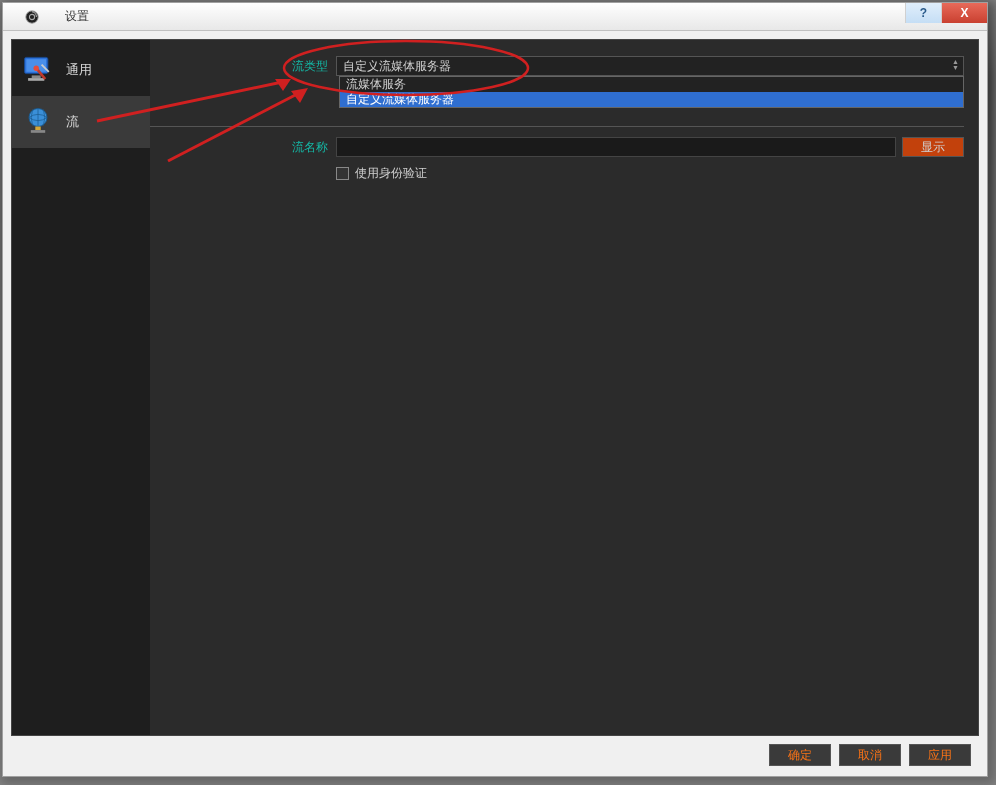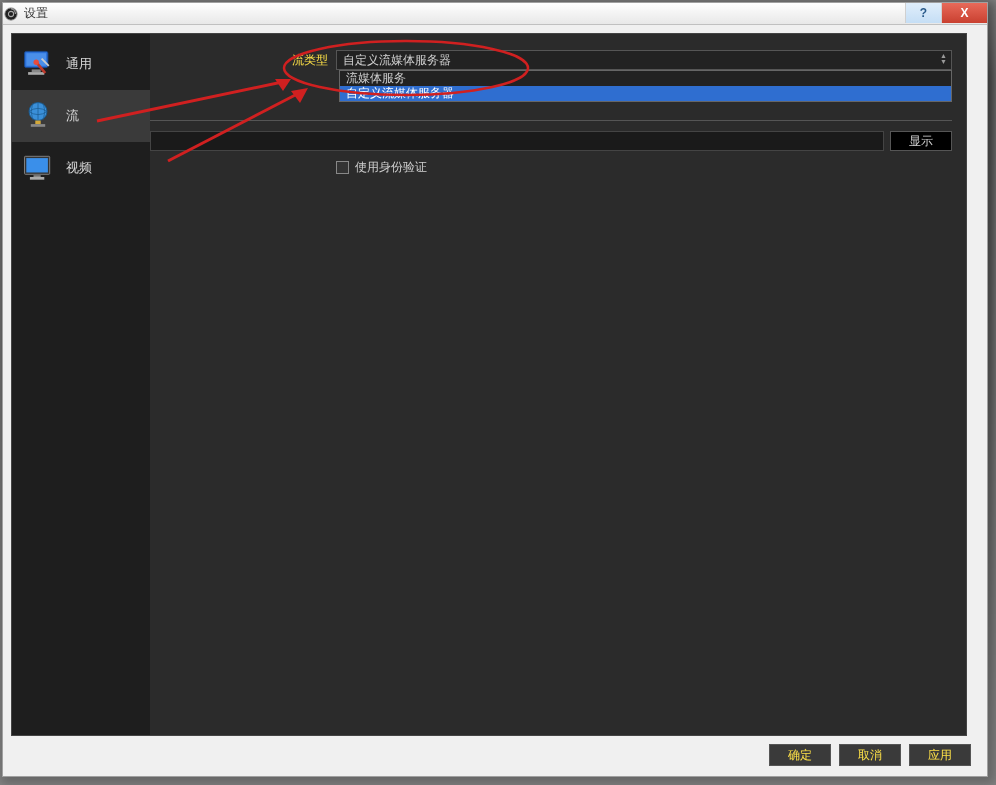--- a/index.html
+++ b/index.html
@@ -28,12 +28,13 @@
       display: flex; flex-direction: column;
     }
     .titlebar {
-      height: 22px;
+      height: 28px;
       background: linear-gradient(180deg, #fefefe 0%, #e8e8e8 100%);
       border-bottom: 1px solid #c0c0c0;
       display: flex; align-items: center;
-      padding-left: 1px;
-      position: relative;
+      padding-left: 22px;
+      position: relative;
+      gap: 20px;
     }
     .titlebar .app-icon {
       width: 14px; height: 14px; margin-right: 6px;

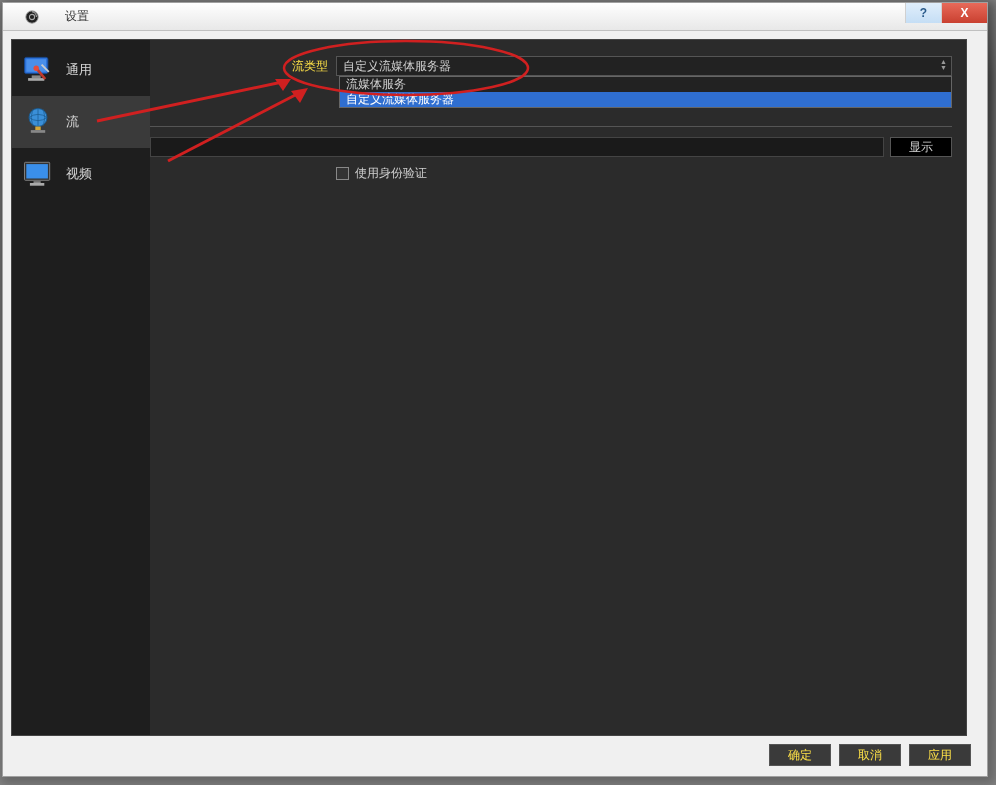--- a/index.html
+++ b/index.html
@@ -57,7 +57,7 @@
       flex: 1;
       background: #2b2b2b;
       border: 1px solid #444;
-      margin: 8px 20px 40px 8px;
+      margin: 8px 8px 40px 8px;
       display: flex;
       position: relative;
     }

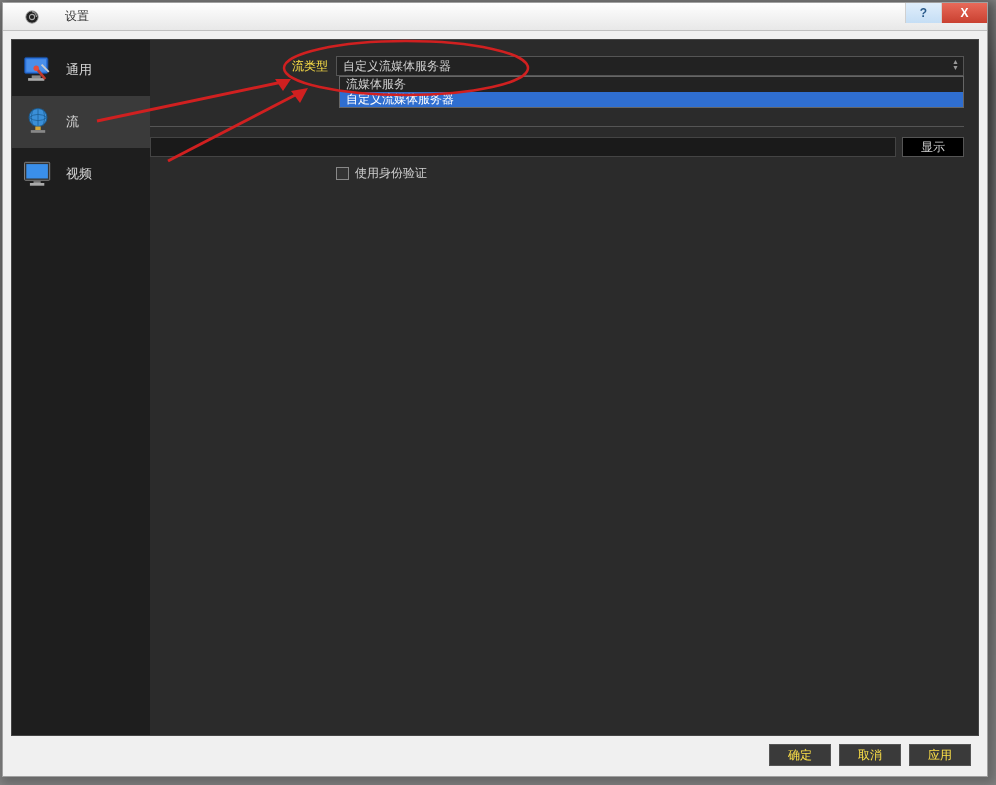--- a/index.html
+++ b/index.html
@@ -95,7 +95,7 @@
       width: 186px;
       text-align: right;
       padding-right: 8px;
-      color: #fde047;
+      color: #14b8a6;
     }
     .form-field { flex: 1; display: flex; }
     .select-box {

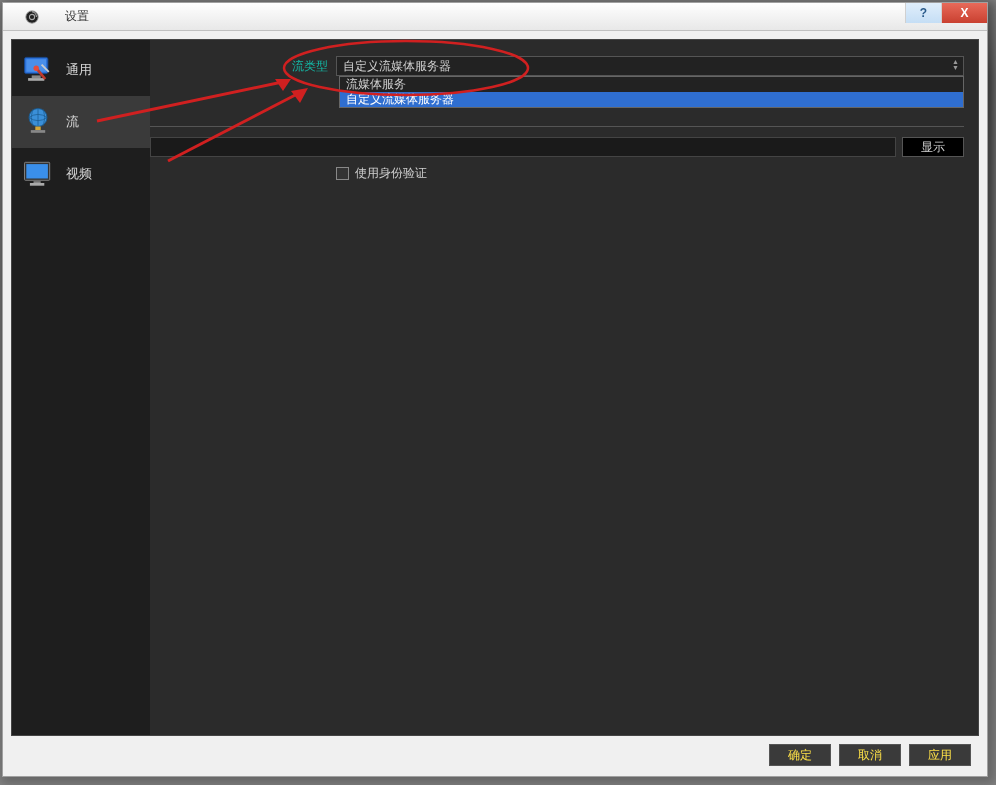--- a/index.html
+++ b/index.html
@@ -279,6 +279,7 @@
 
 
       <div class="form-row">
+        <div class="form-label">流名称</div>
         <div class="form-field">
           <input class="text-input" type="password" value="" style="">
           <div class="btn-show">

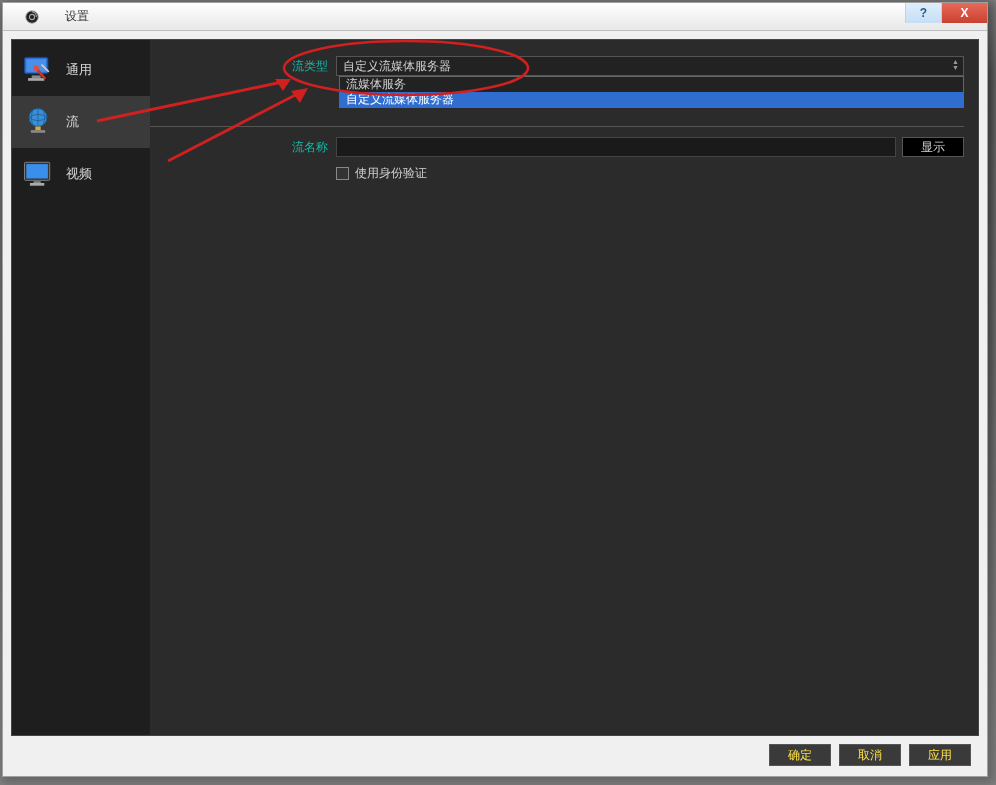--- a/index.html
+++ b/index.html
@@ -147,7 +147,7 @@
     .btn-show {
       width: 62px; height: 20px;
       margin-left: 6px;
-      background: #000000;
+      background: #c2410c;
       border: 1px solid #555;
       color: #d0d0d0;
       display: flex; align-items: center; justify-content: center;

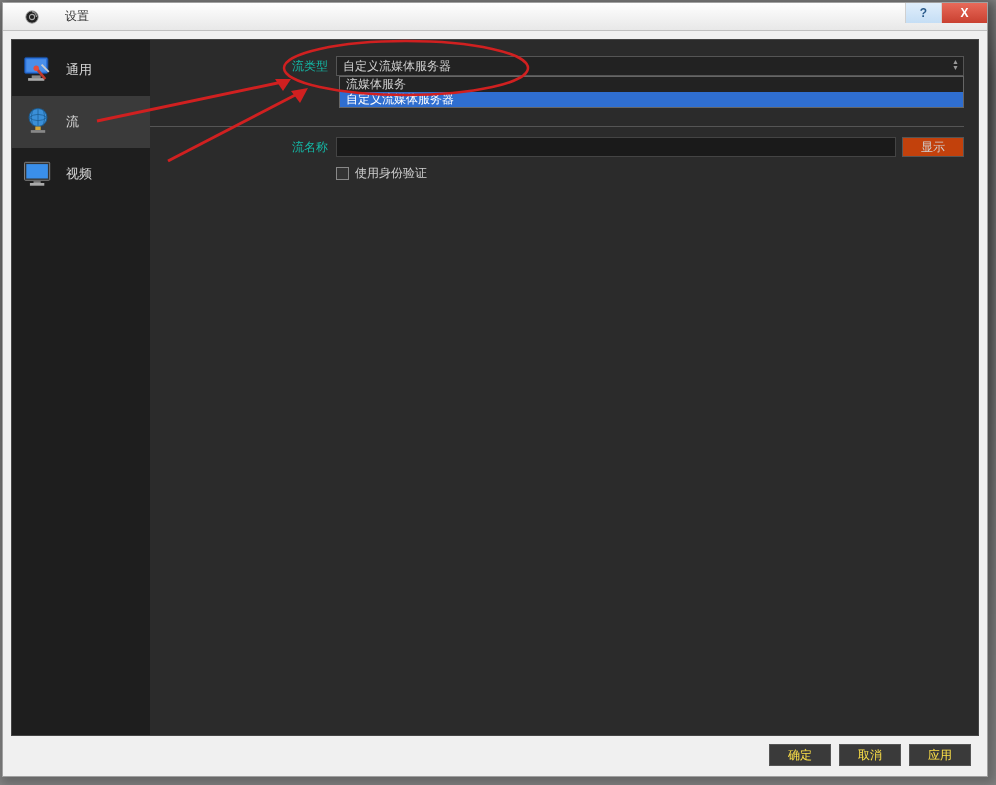--- a/index.html
+++ b/index.html
@@ -243,17 +243,6 @@
 
 
 
-      <div class="side-item">
-        <div class="side-icon">
-          <svg viewBox="0 0 40 40" width="36" height="36">
-            <rect x="5" y="7" width="28" height="20" rx="1" fill="#333" stroke="#888"></rect>
-            <rect x="7" y="9" width="24" height="16" fill="#3a8fea"></rect>
-            <rect x="15" y="28" width="8" height="2" fill="#888"></rect>
-            <rect x="11" y="30" width="16" height="3" fill="#aaa"></rect>
-          </svg>
-        </div>
-        <span class="side-label">视频</span>
-      </div>
 
 
     </div>

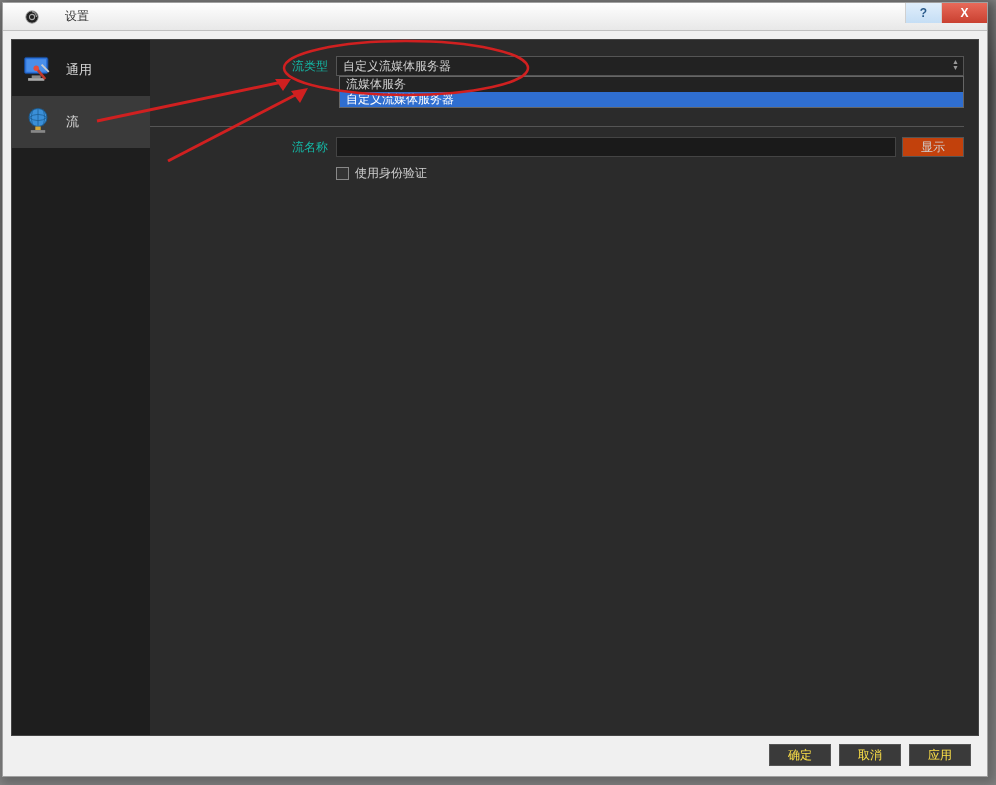--- a/index.html
+++ b/index.html
@@ -174,7 +174,7 @@
       width: 62px; height: 22px;
       background: #3a3a3a;
       border: 1px solid #555;
-      color: #fde047;
+      color: #f97316;
       display: flex; align-items: center; justify-content: center;
       cursor: pointer;
       font-size: 12px;

